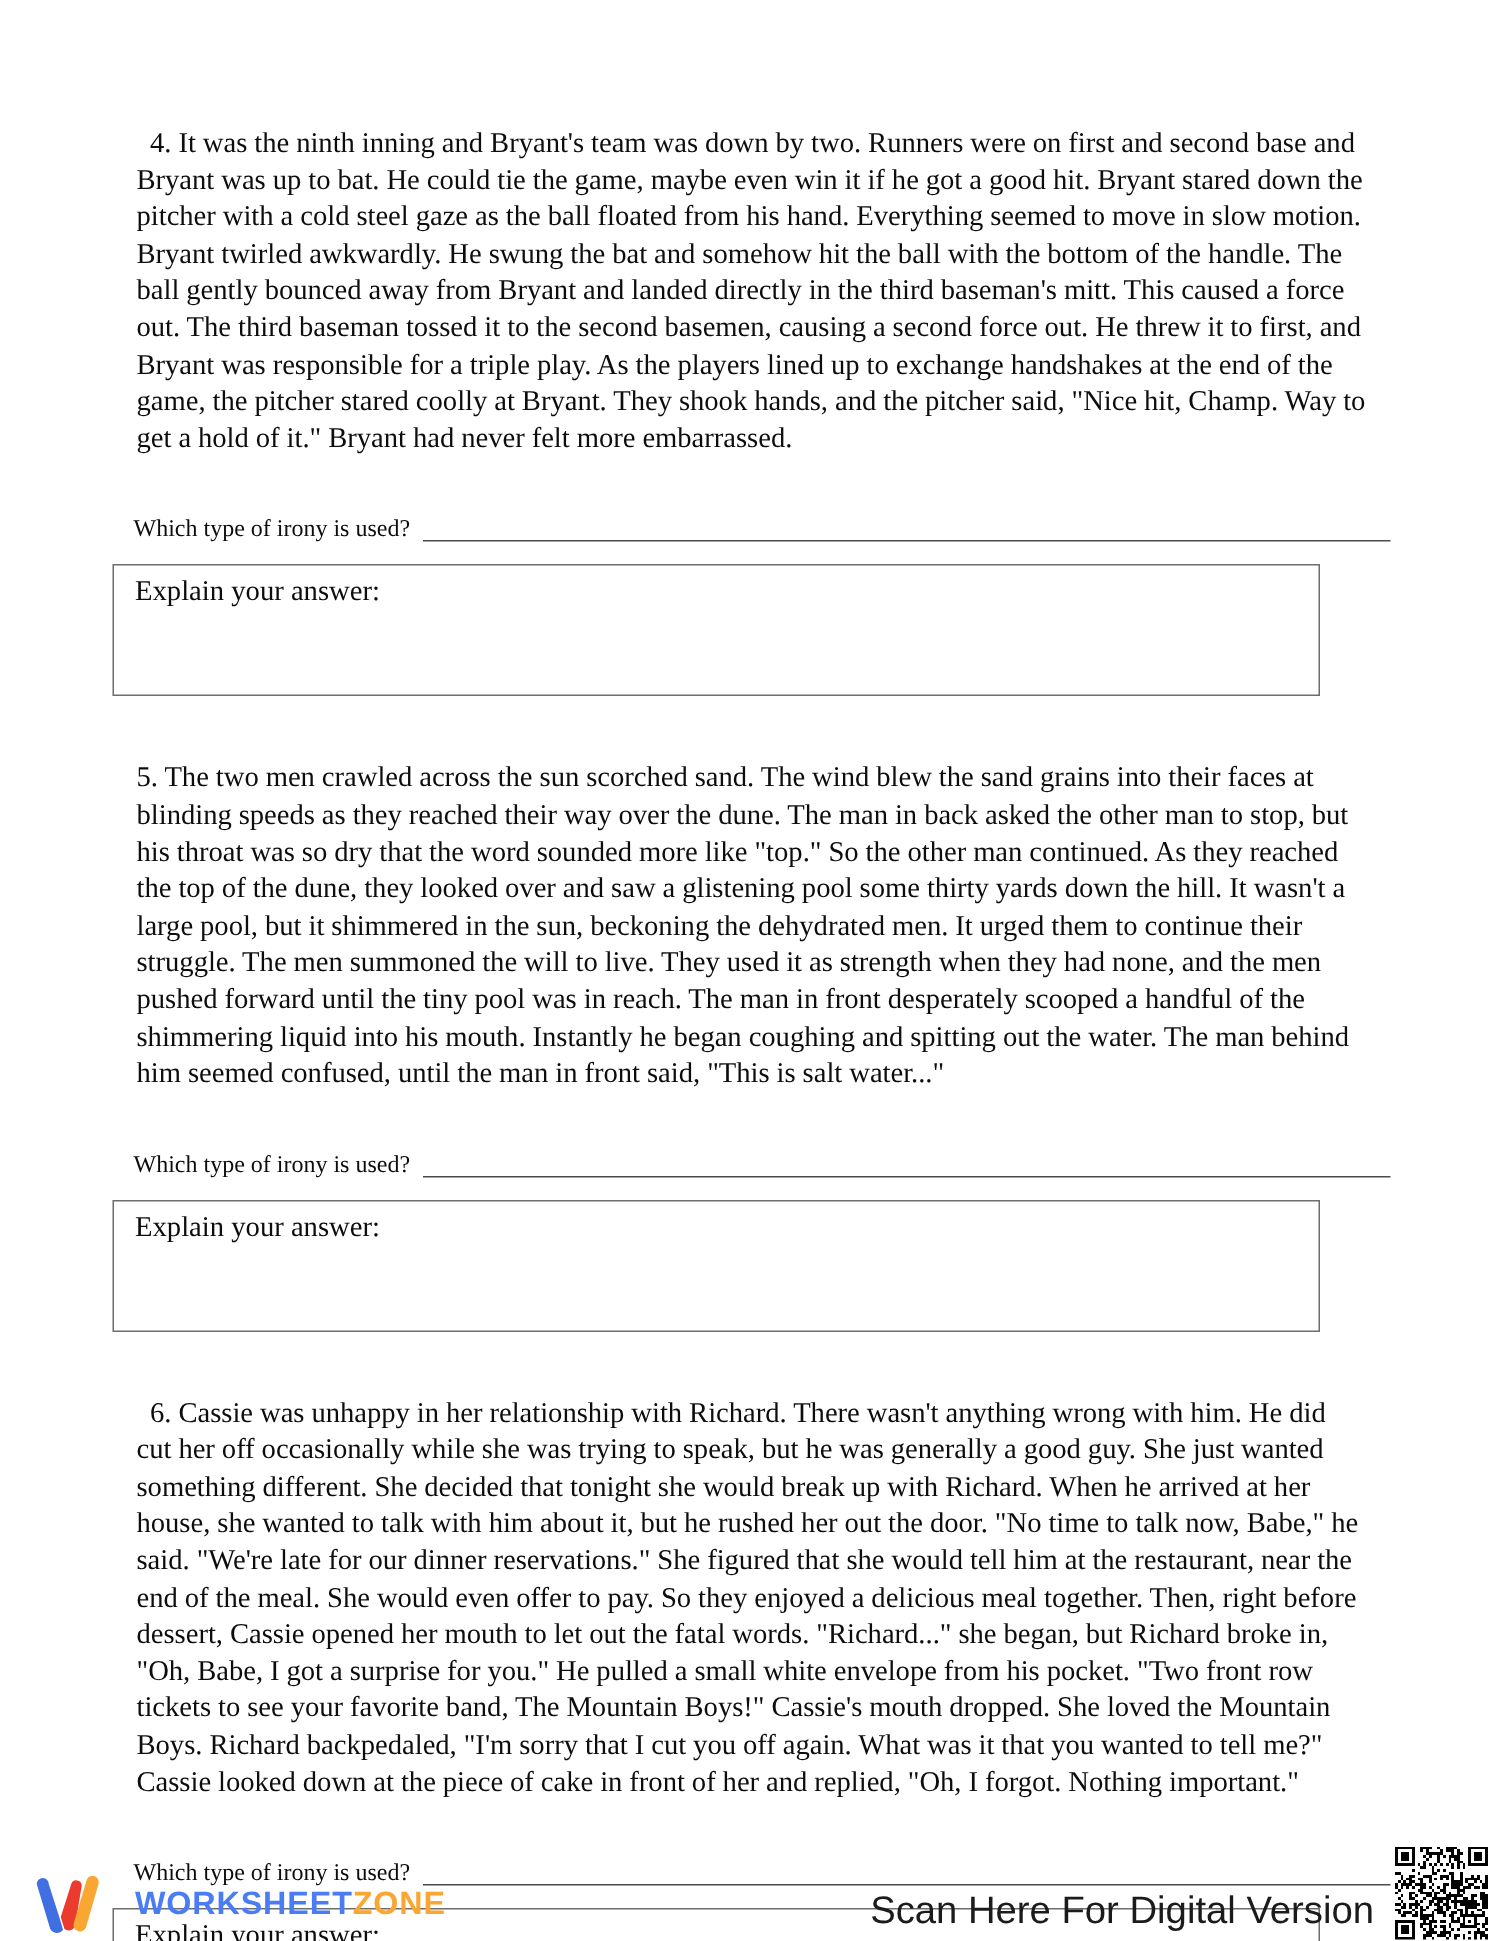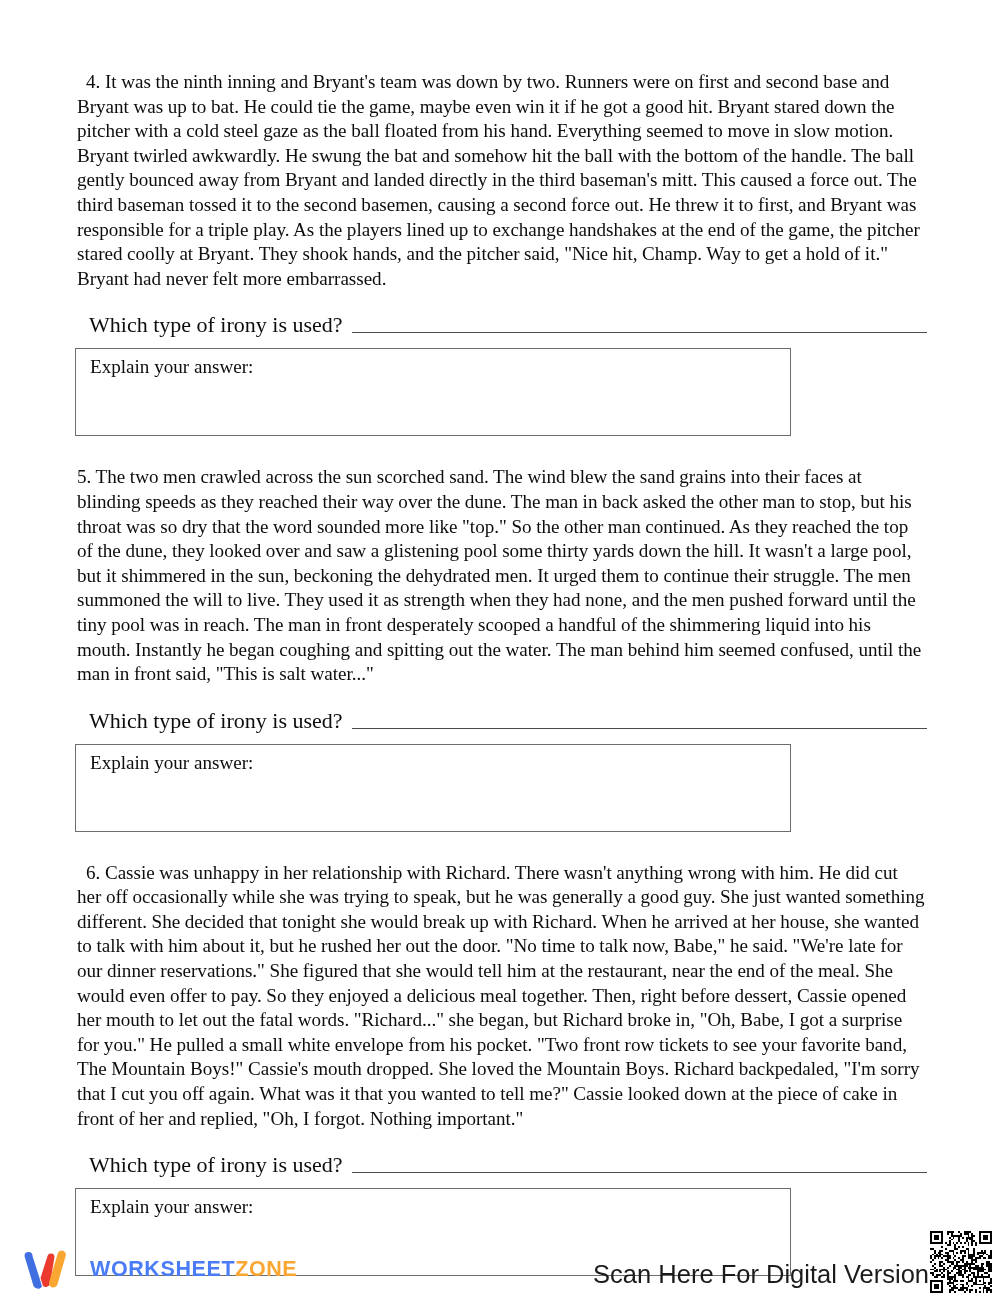--- a/index.html
+++ b/index.html
@@ -38,7 +38,7 @@
     font-size: 19.1px;
     line-height: 24.6px;
     text-align: left;
-    margin: 2px;
+    margin: 16px;
     color: #0d0d0d;
     letter-spacing: -0.02px;
     word-spacing: -0.1px;

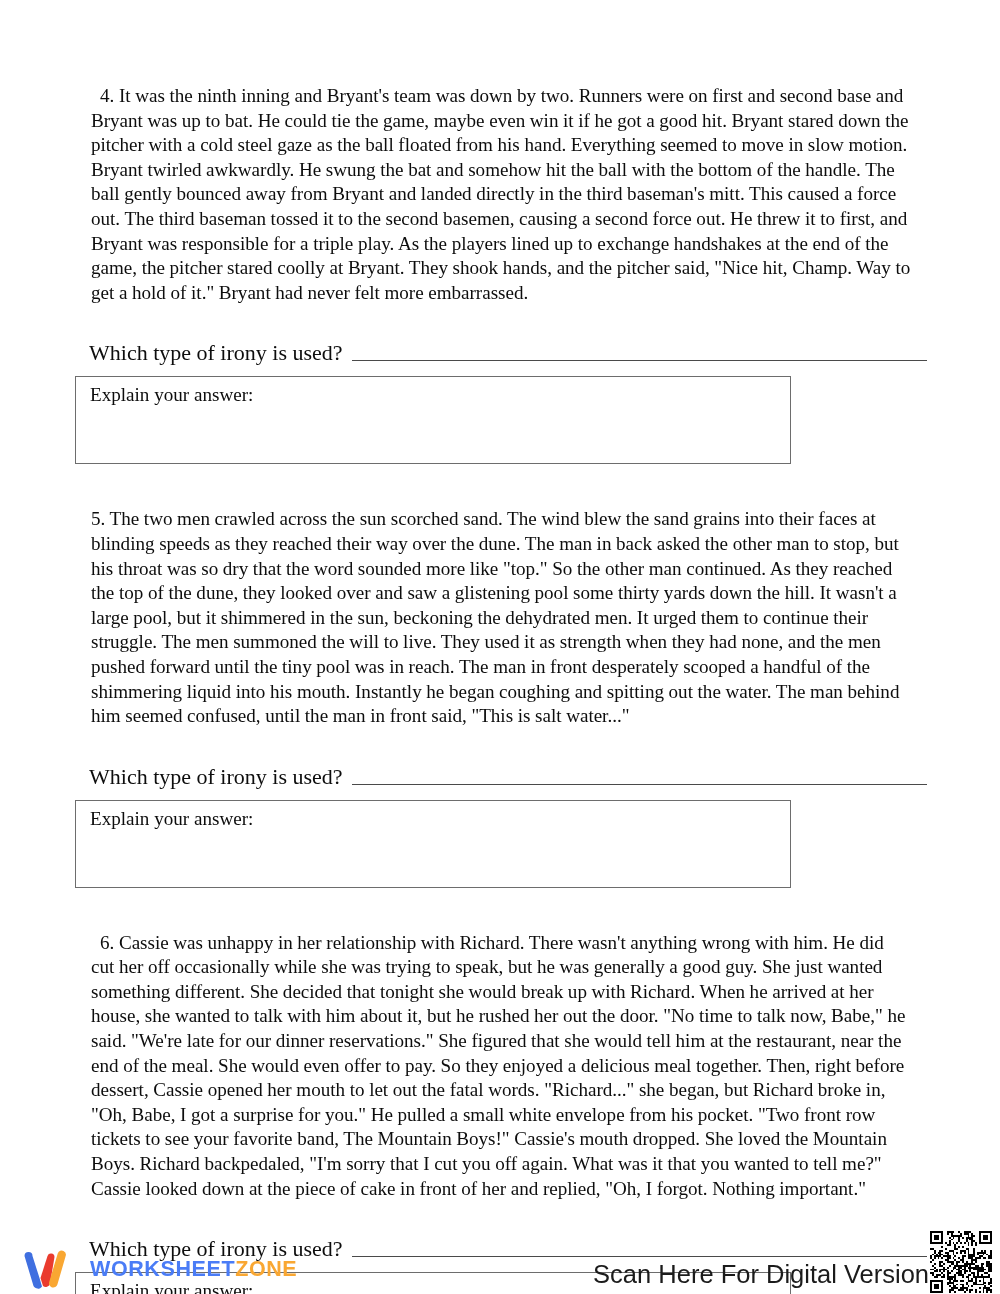--- a/index.html
+++ b/index.html
@@ -48,7 +48,7 @@
   .question-row {
     display: flex;
     align-items: flex-end;
-    font-size: 22px;
+    font-size: 16px;
     line-height: 24px;
     padding-left: 14px;
     box-sizing: border-box;

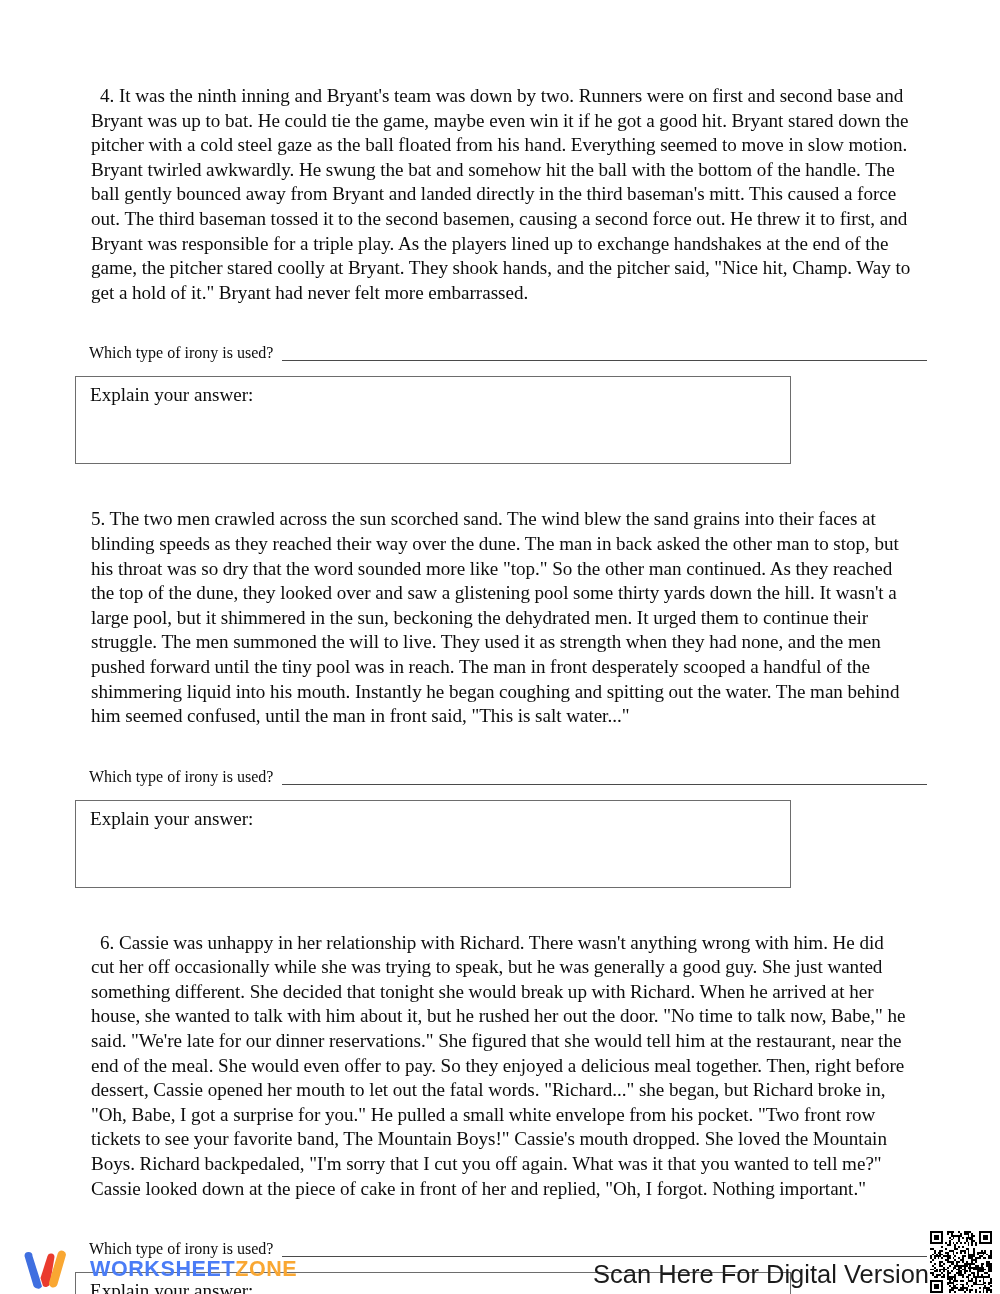--- a/index.html
+++ b/index.html
@@ -68,7 +68,7 @@
 
   .answer-box {
     box-sizing: border-box;
-    width: 716px;
+    width: 805px;
     border: 1.3px solid #6d6d6d;
     height: 88px;
     padding: 7px 0 0 14px;

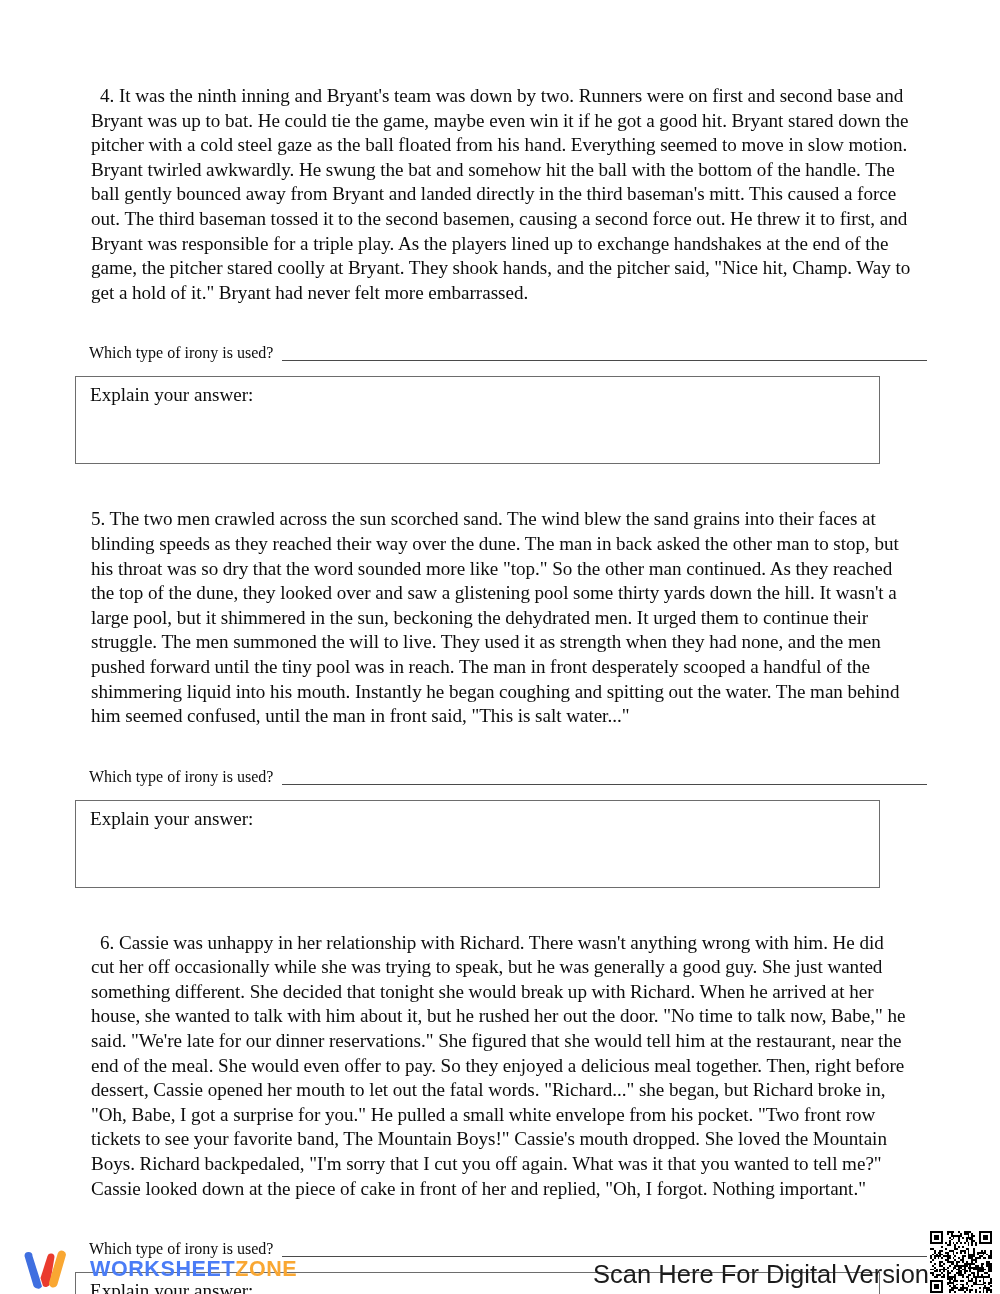--- a/index.html
+++ b/index.html
@@ -118,7 +118,7 @@
 
   .scan {
     position: absolute;
-    right: 71px;
+    right: 84px;
     bottom: 6px;
     font-family: "Liberation Sans", "DejaVu Sans", sans-serif;
     font-size: 25.5px;

